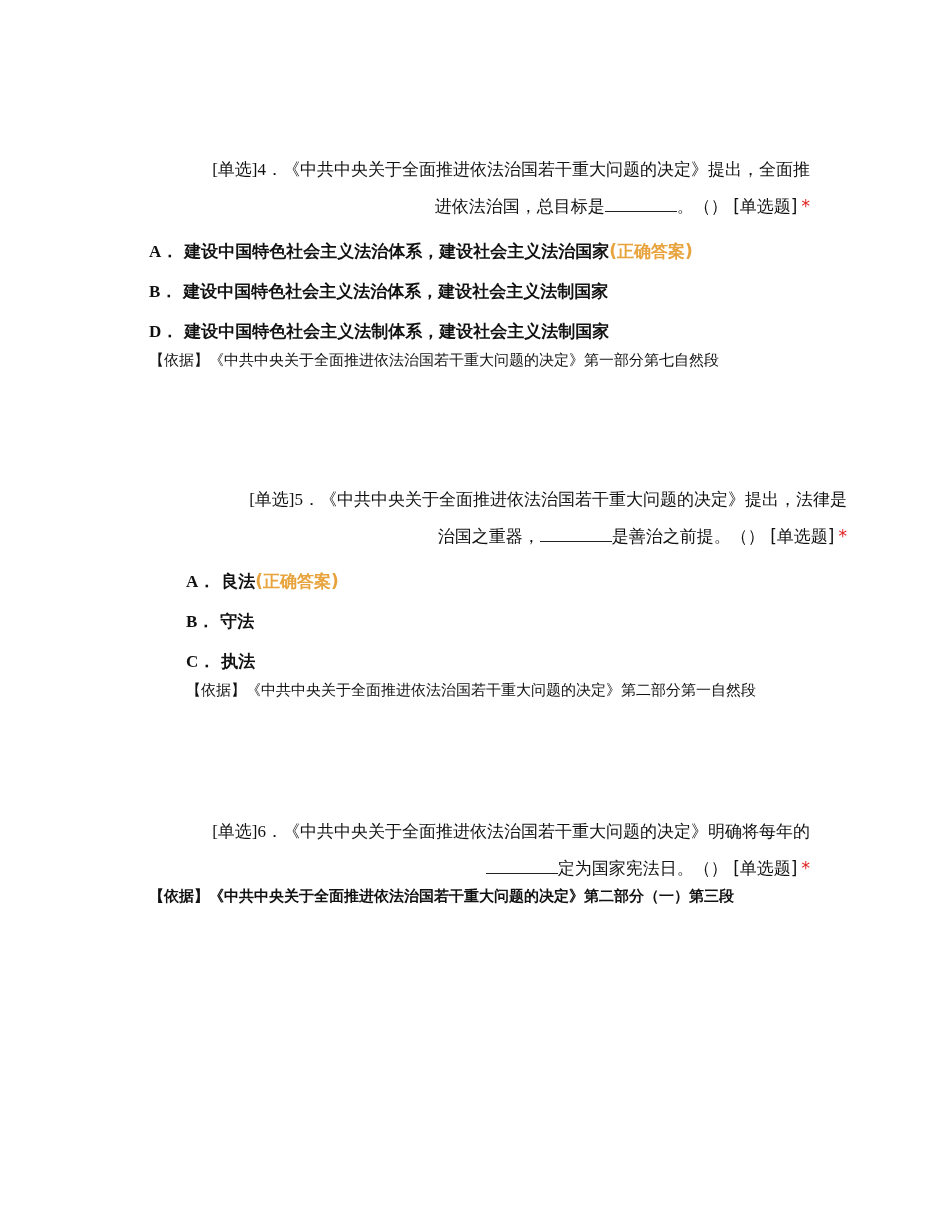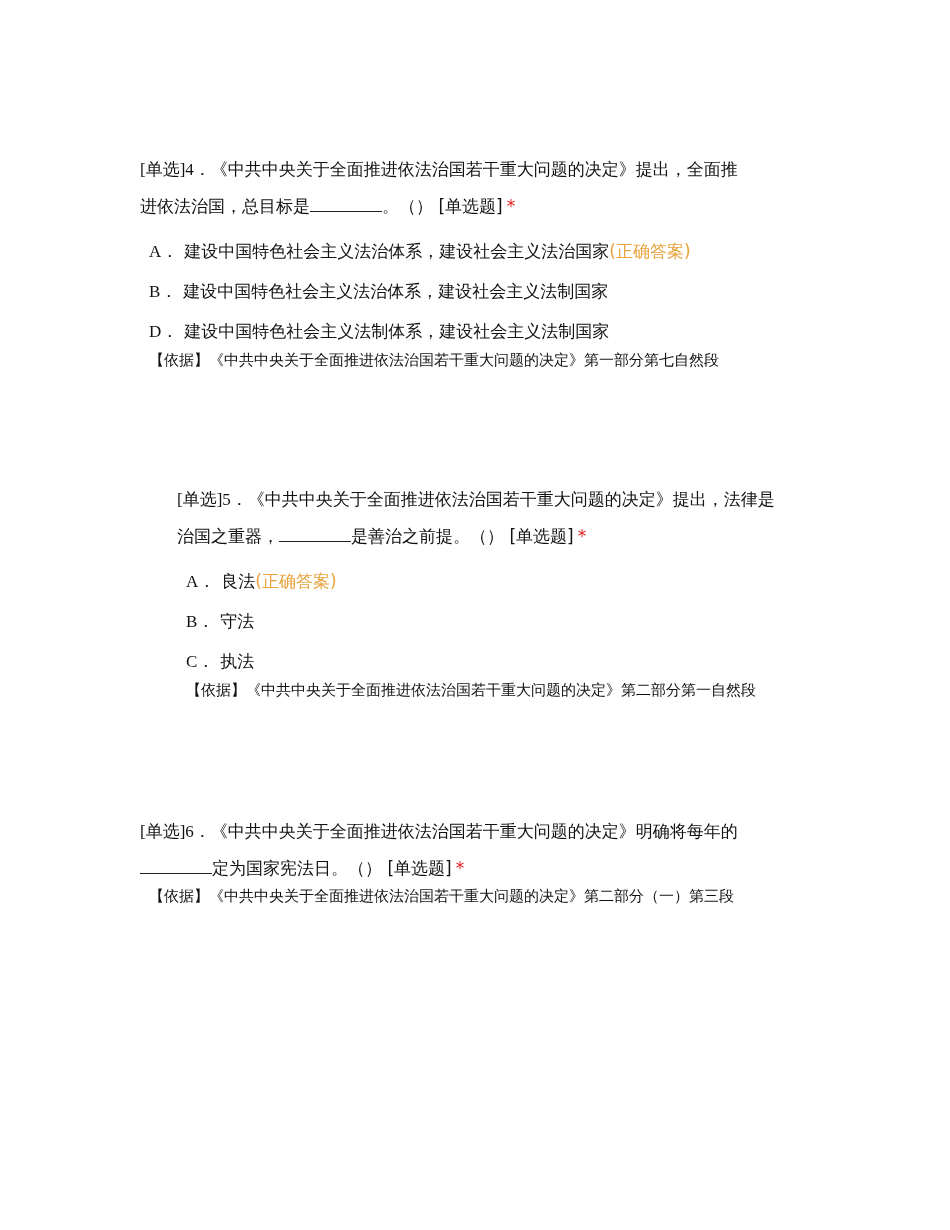--- a/index.html
+++ b/index.html
@@ -32,6 +32,7 @@
     line-height: 37px;
     letter-spacing: 0px;
     margin: 0;
+    text-align: right;
   }
   .q-prefix, .q-num {
     font-family: "Liberation Serif", "DejaVu Serif", serif;

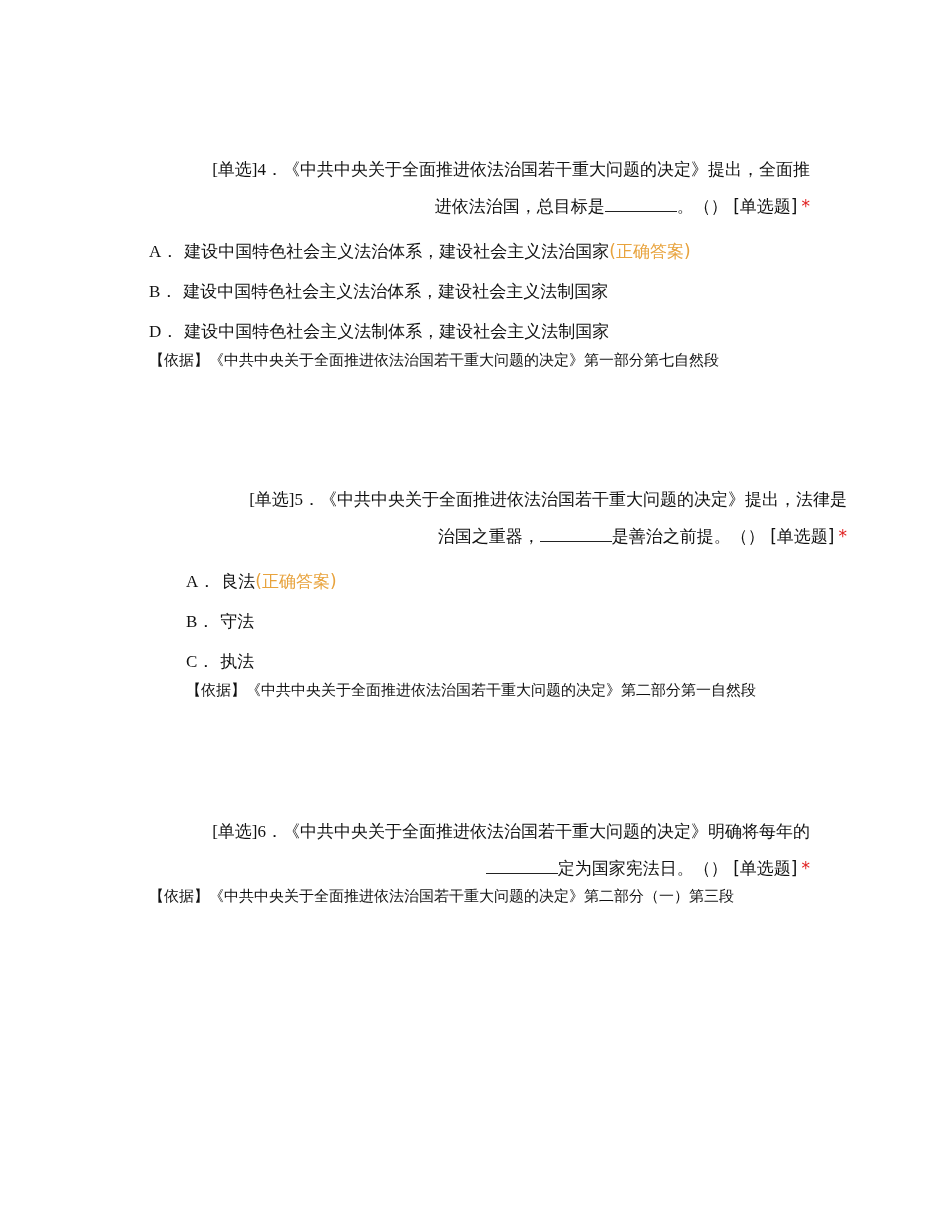--- a/index.html
+++ b/index.html
@@ -57,6 +57,7 @@
     font-size: 17px;
     line-height: 40px;
     height: 40px;
+    font-weight: bold;
   }
   .opt-letter {
     font-family: "Liberation Serif", "DejaVu Serif", serif;

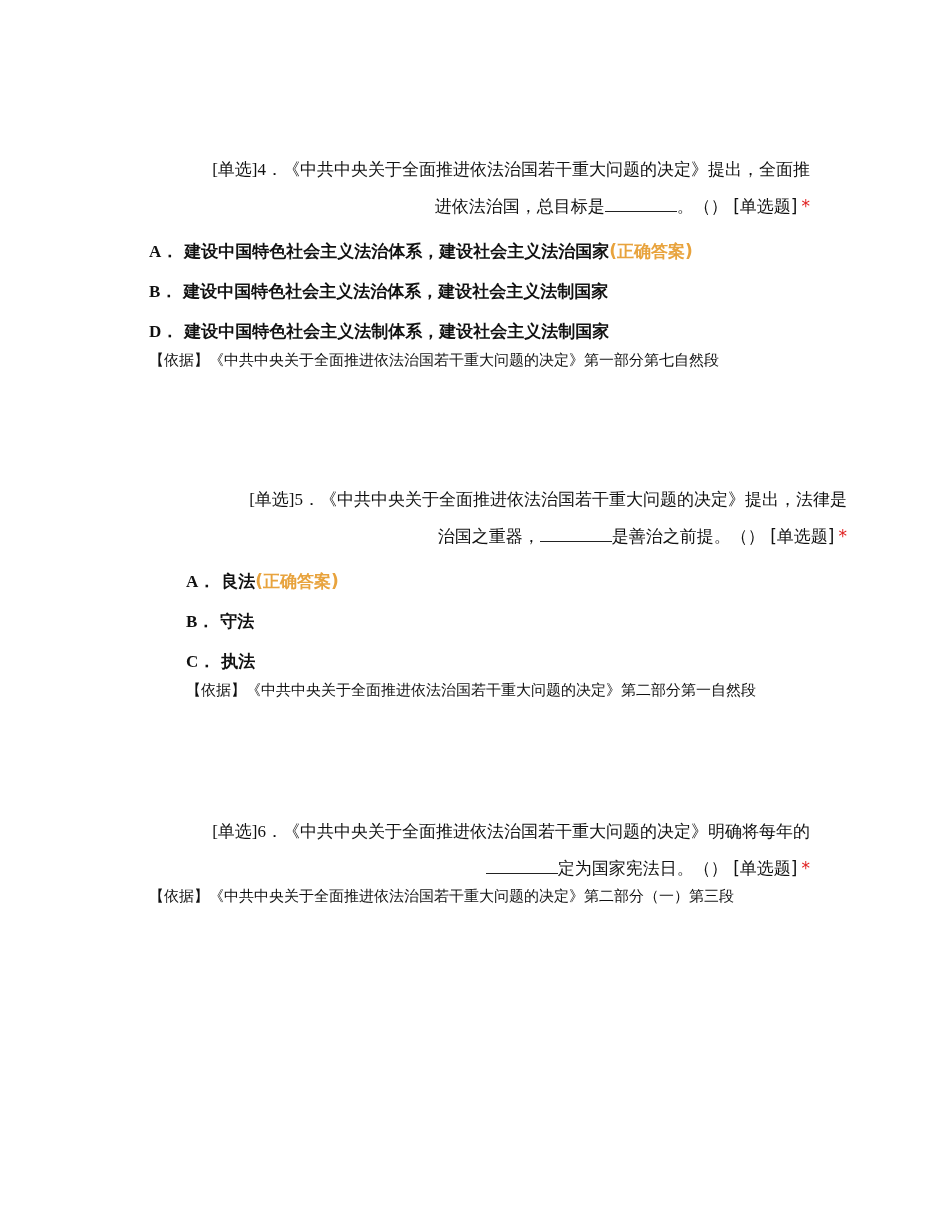--- a/index.html
+++ b/index.html
@@ -112,7 +112,7 @@
       <span class="blank"></span><span>定为国家宪法日。（）</span>
       <span>[单选题]</span><span class="req">*</span>
     </p>
-    <div class="basis" style="width:640px;">【依据】《中共中央关于全面推进依法治国若干重大问题的决定》第二部分（一）第三段</div>
+    <div class="basis" style="width:640px;font-weight:bold;">【依据】《中共中央关于全面推进依法治国若干重大问题的决定》第二部分（一）第三段</div>
   </div>
 
 </div>

